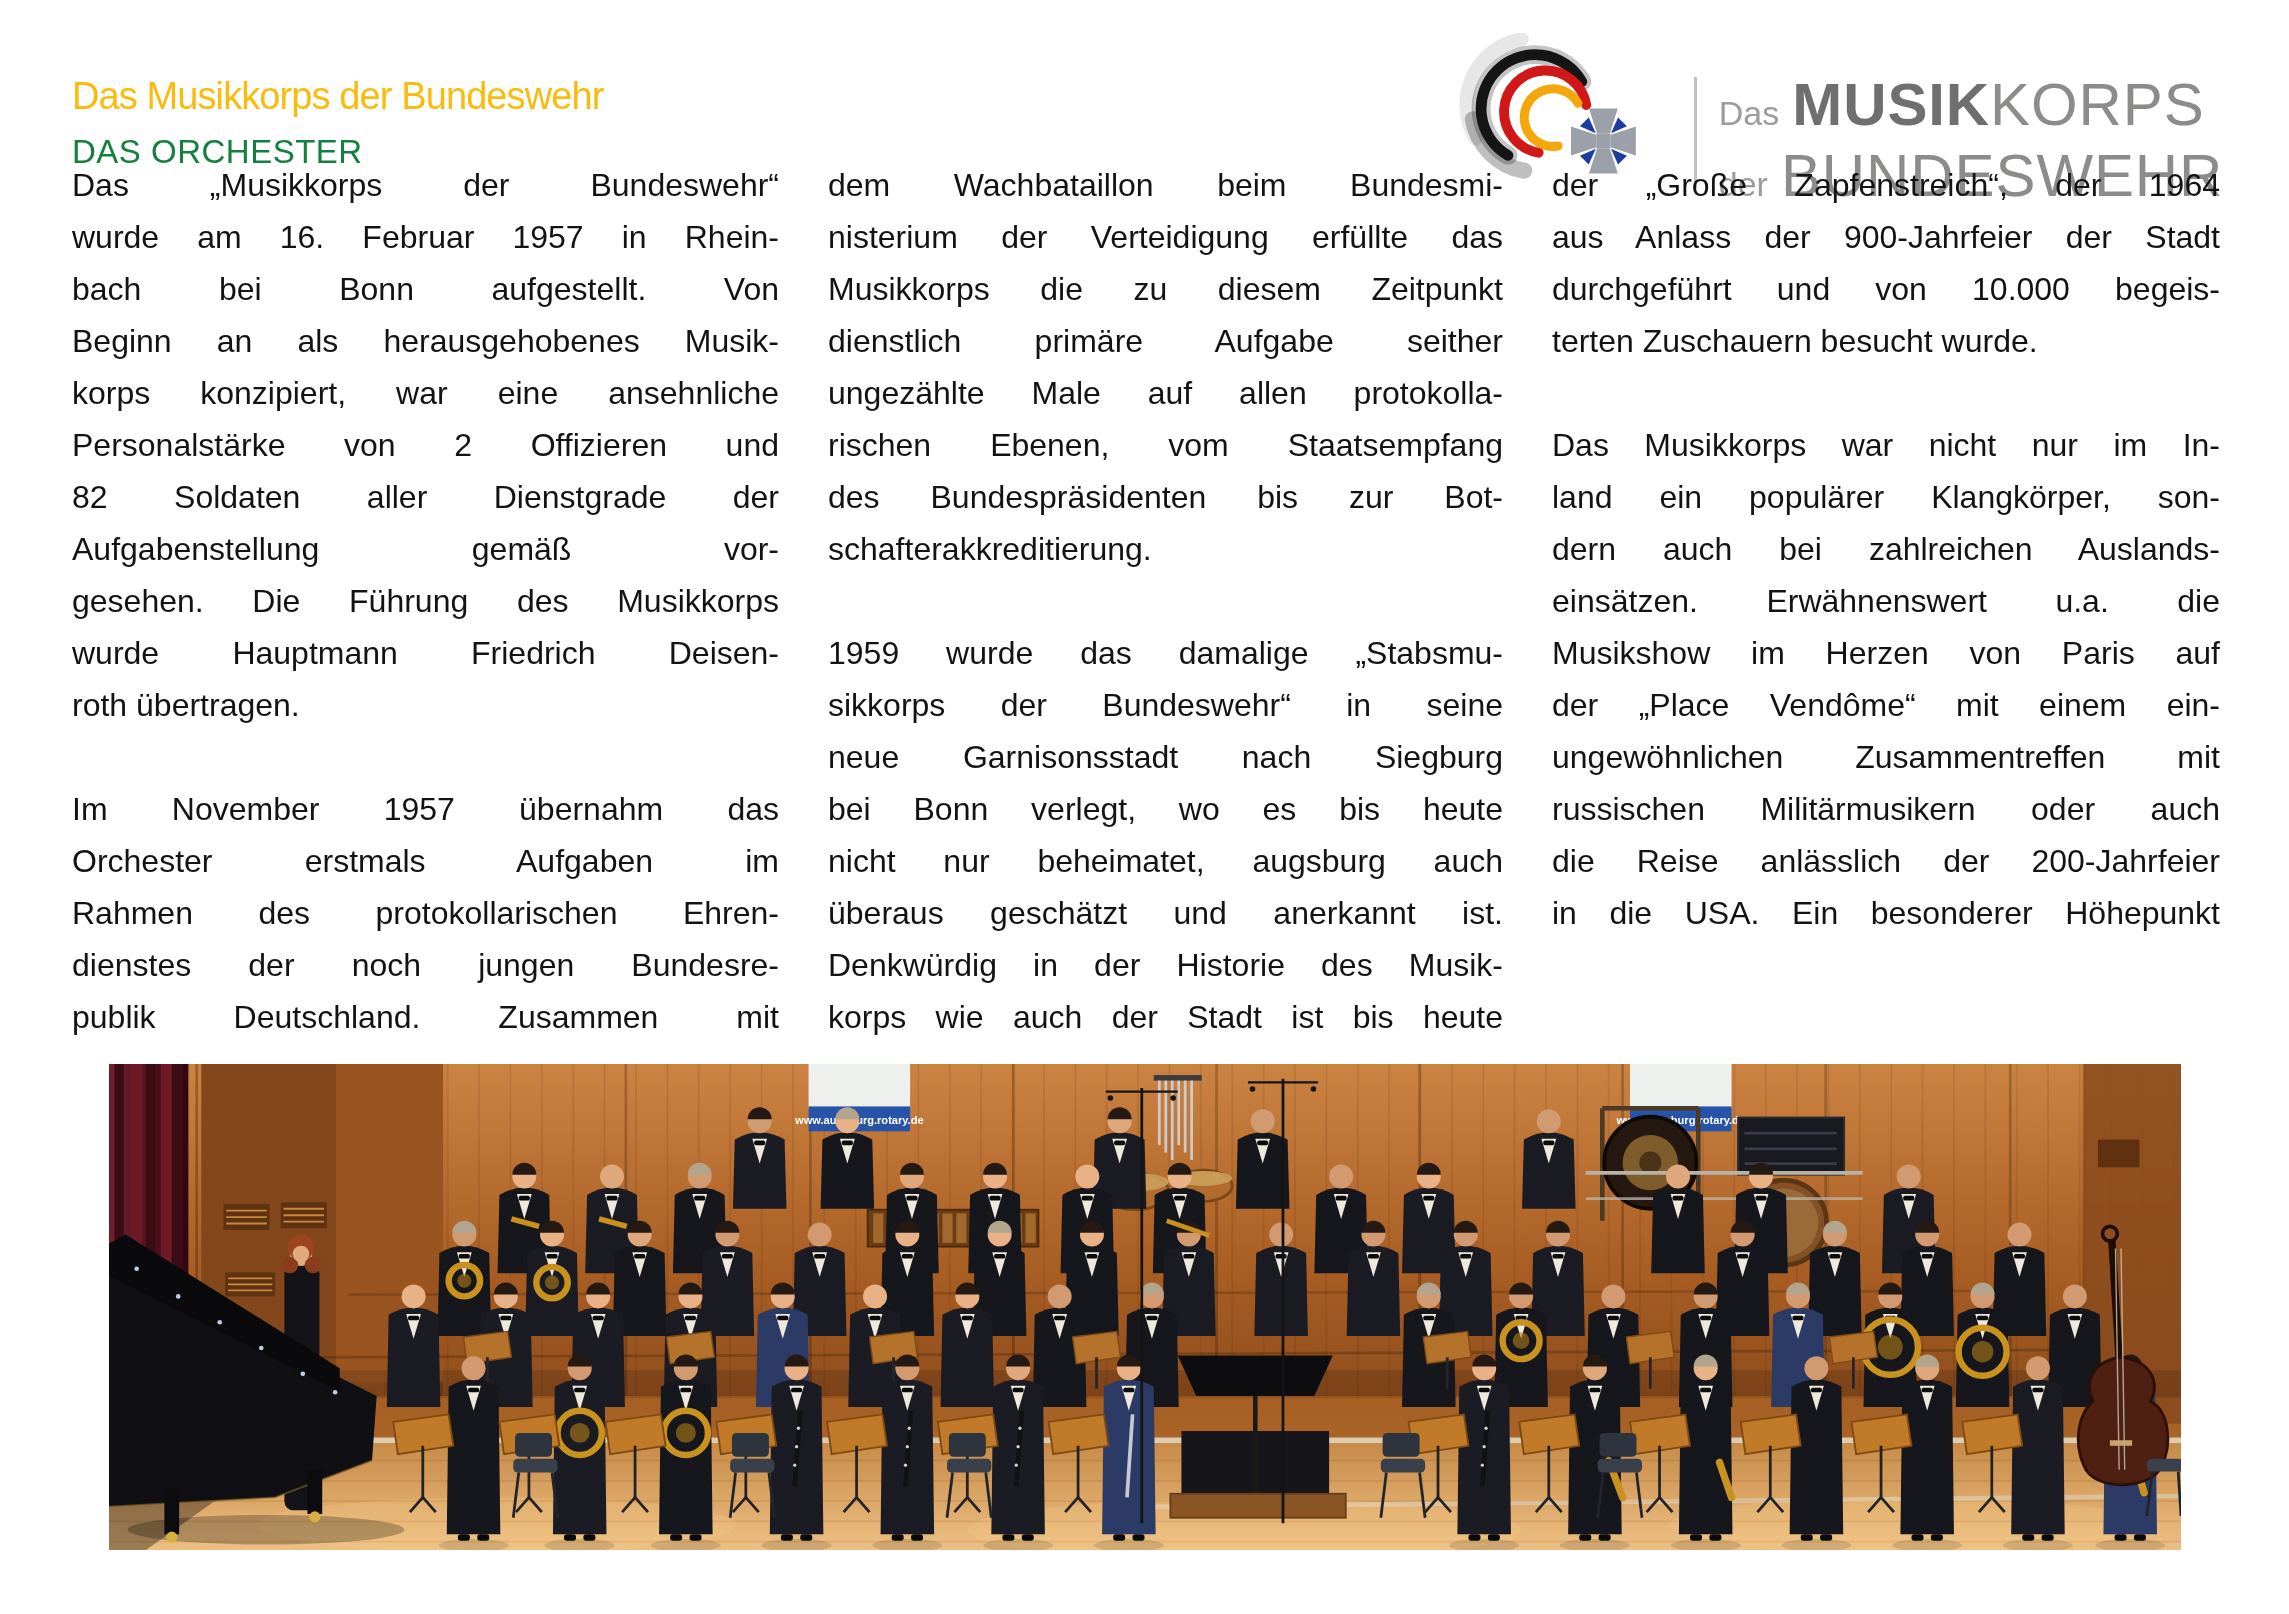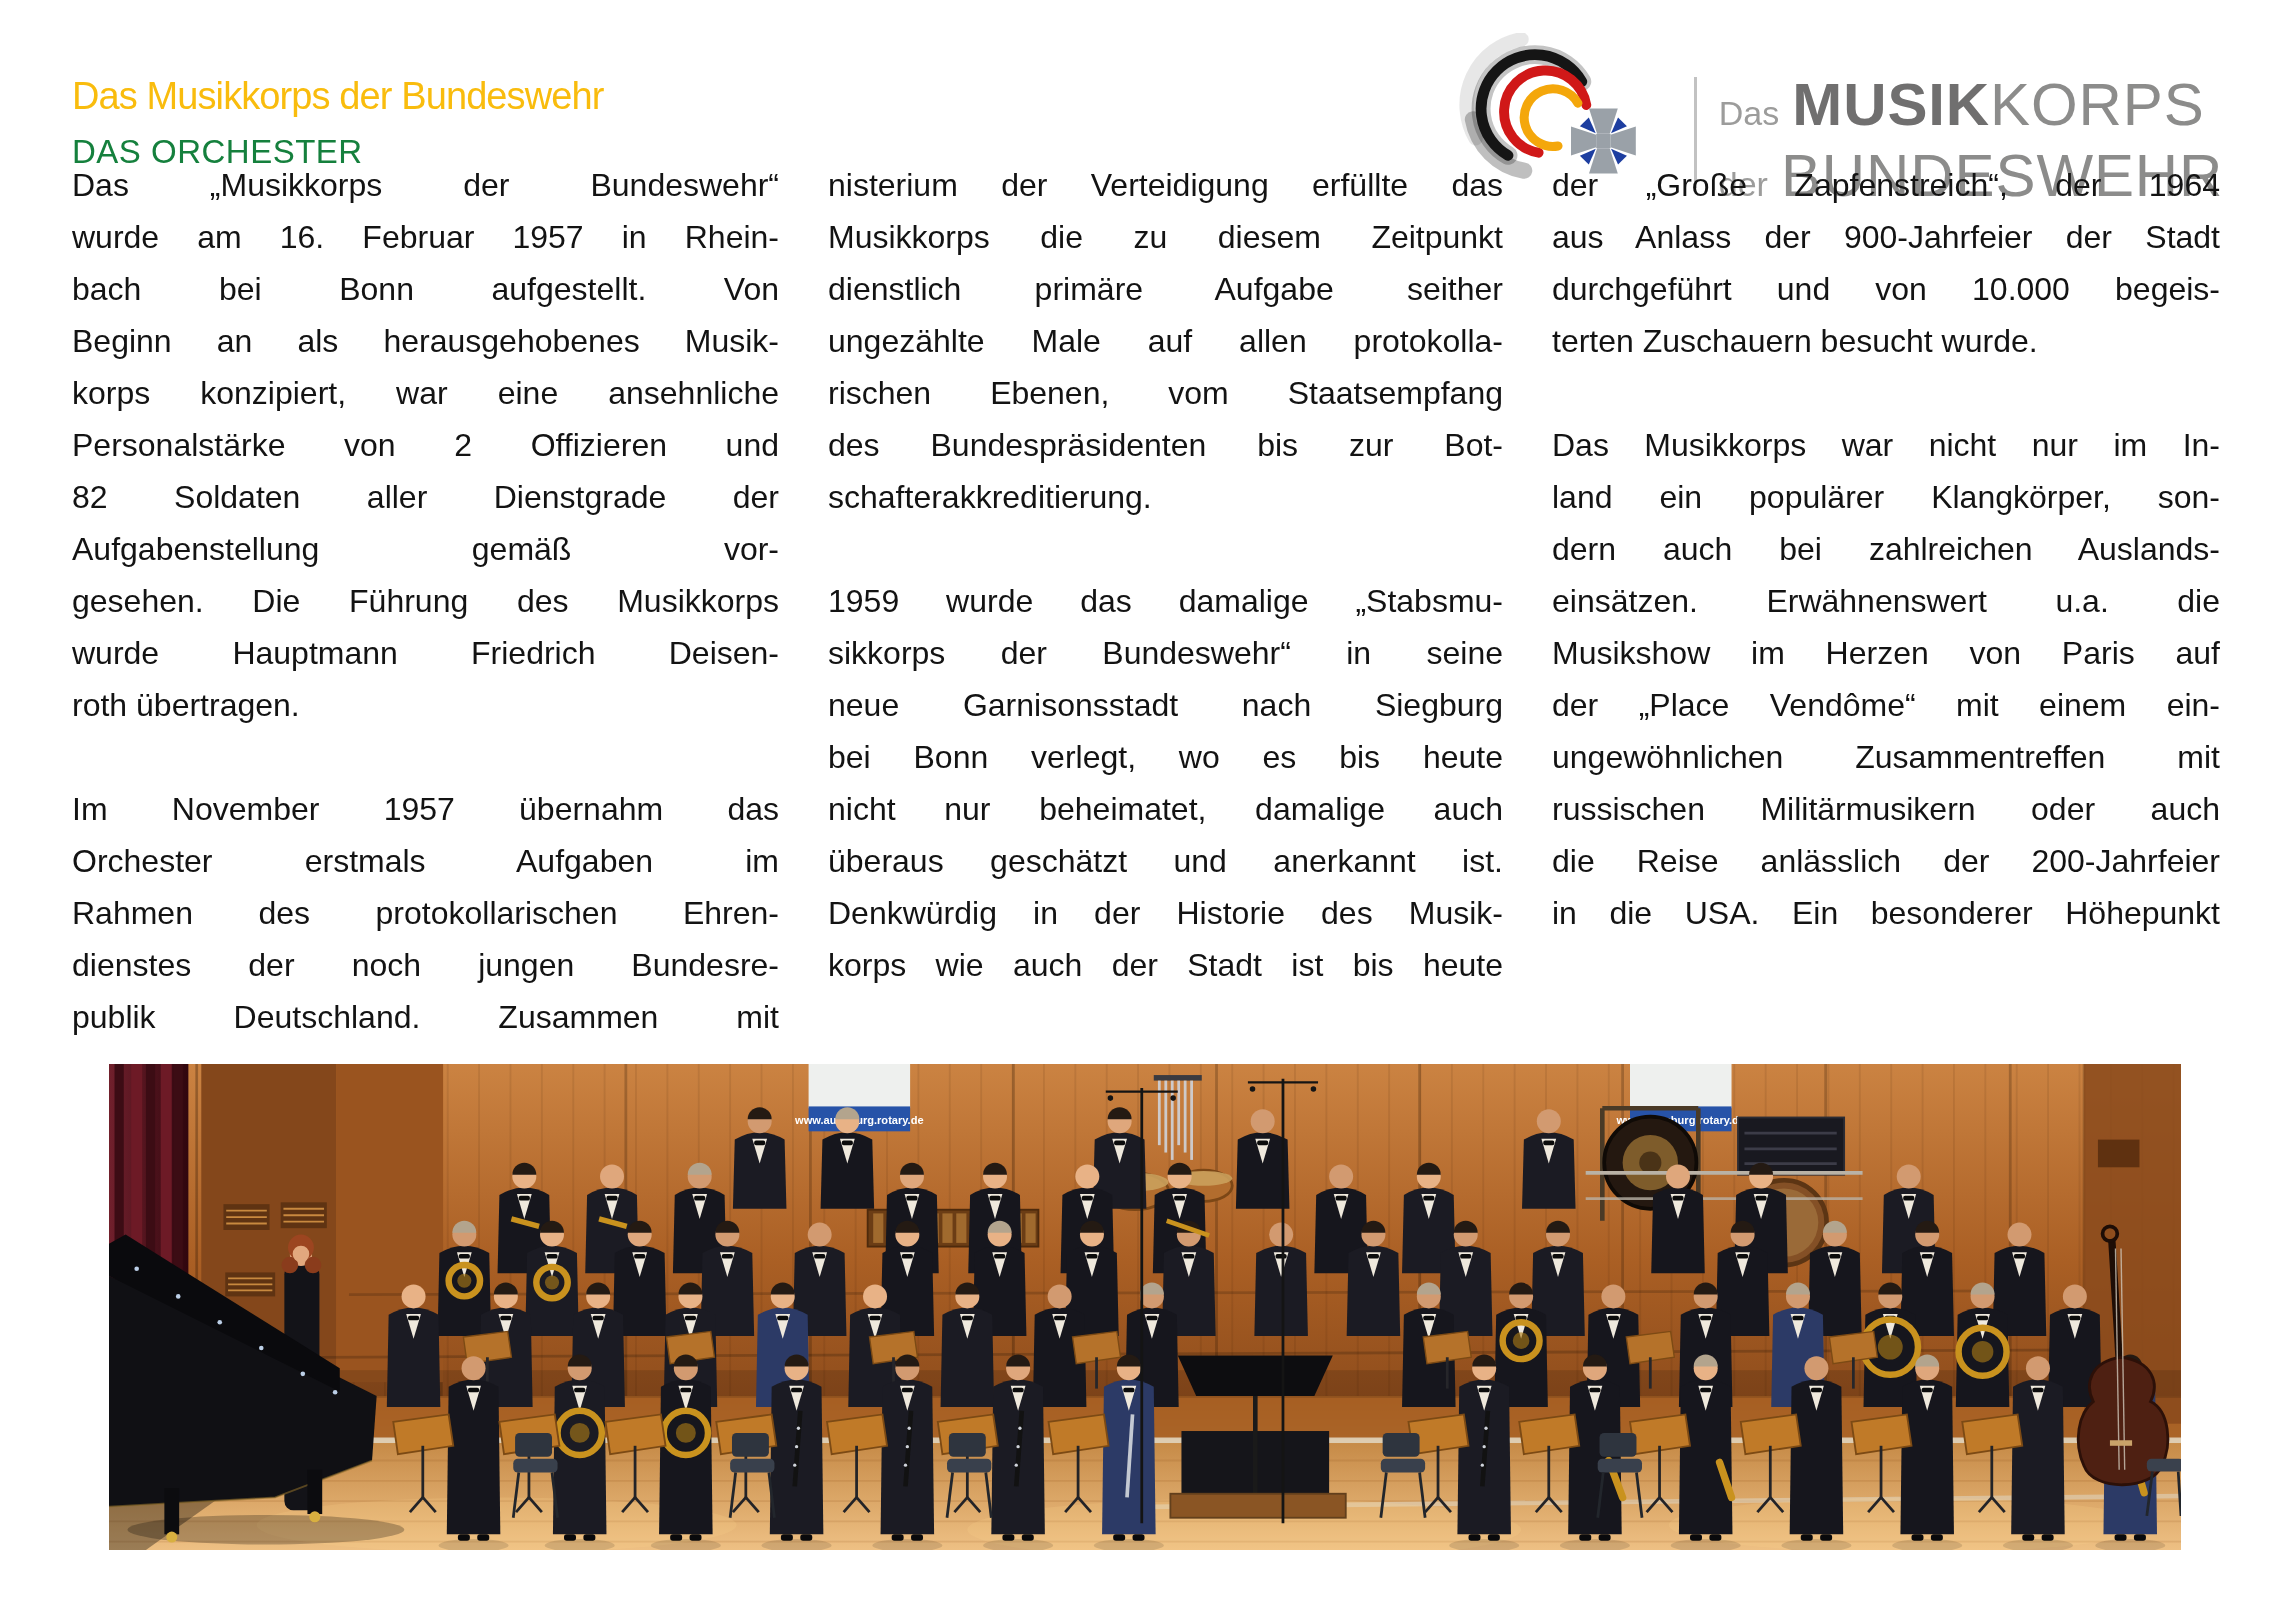--- a/index.html
+++ b/index.html
@@ -109,6 +109,7 @@
     </div>
   <div class="col">
       <div class="para">
+        <div class="line">dem Wachbataillon beim Bundesmi-</div>
         <div class="line">nisterium der Verteidigung erfüllte das</div>
         <div class="line">Musikkorps die zu diesem Zeitpunkt</div>
         <div class="line">dienstlich primäre Aufgabe seither</div>

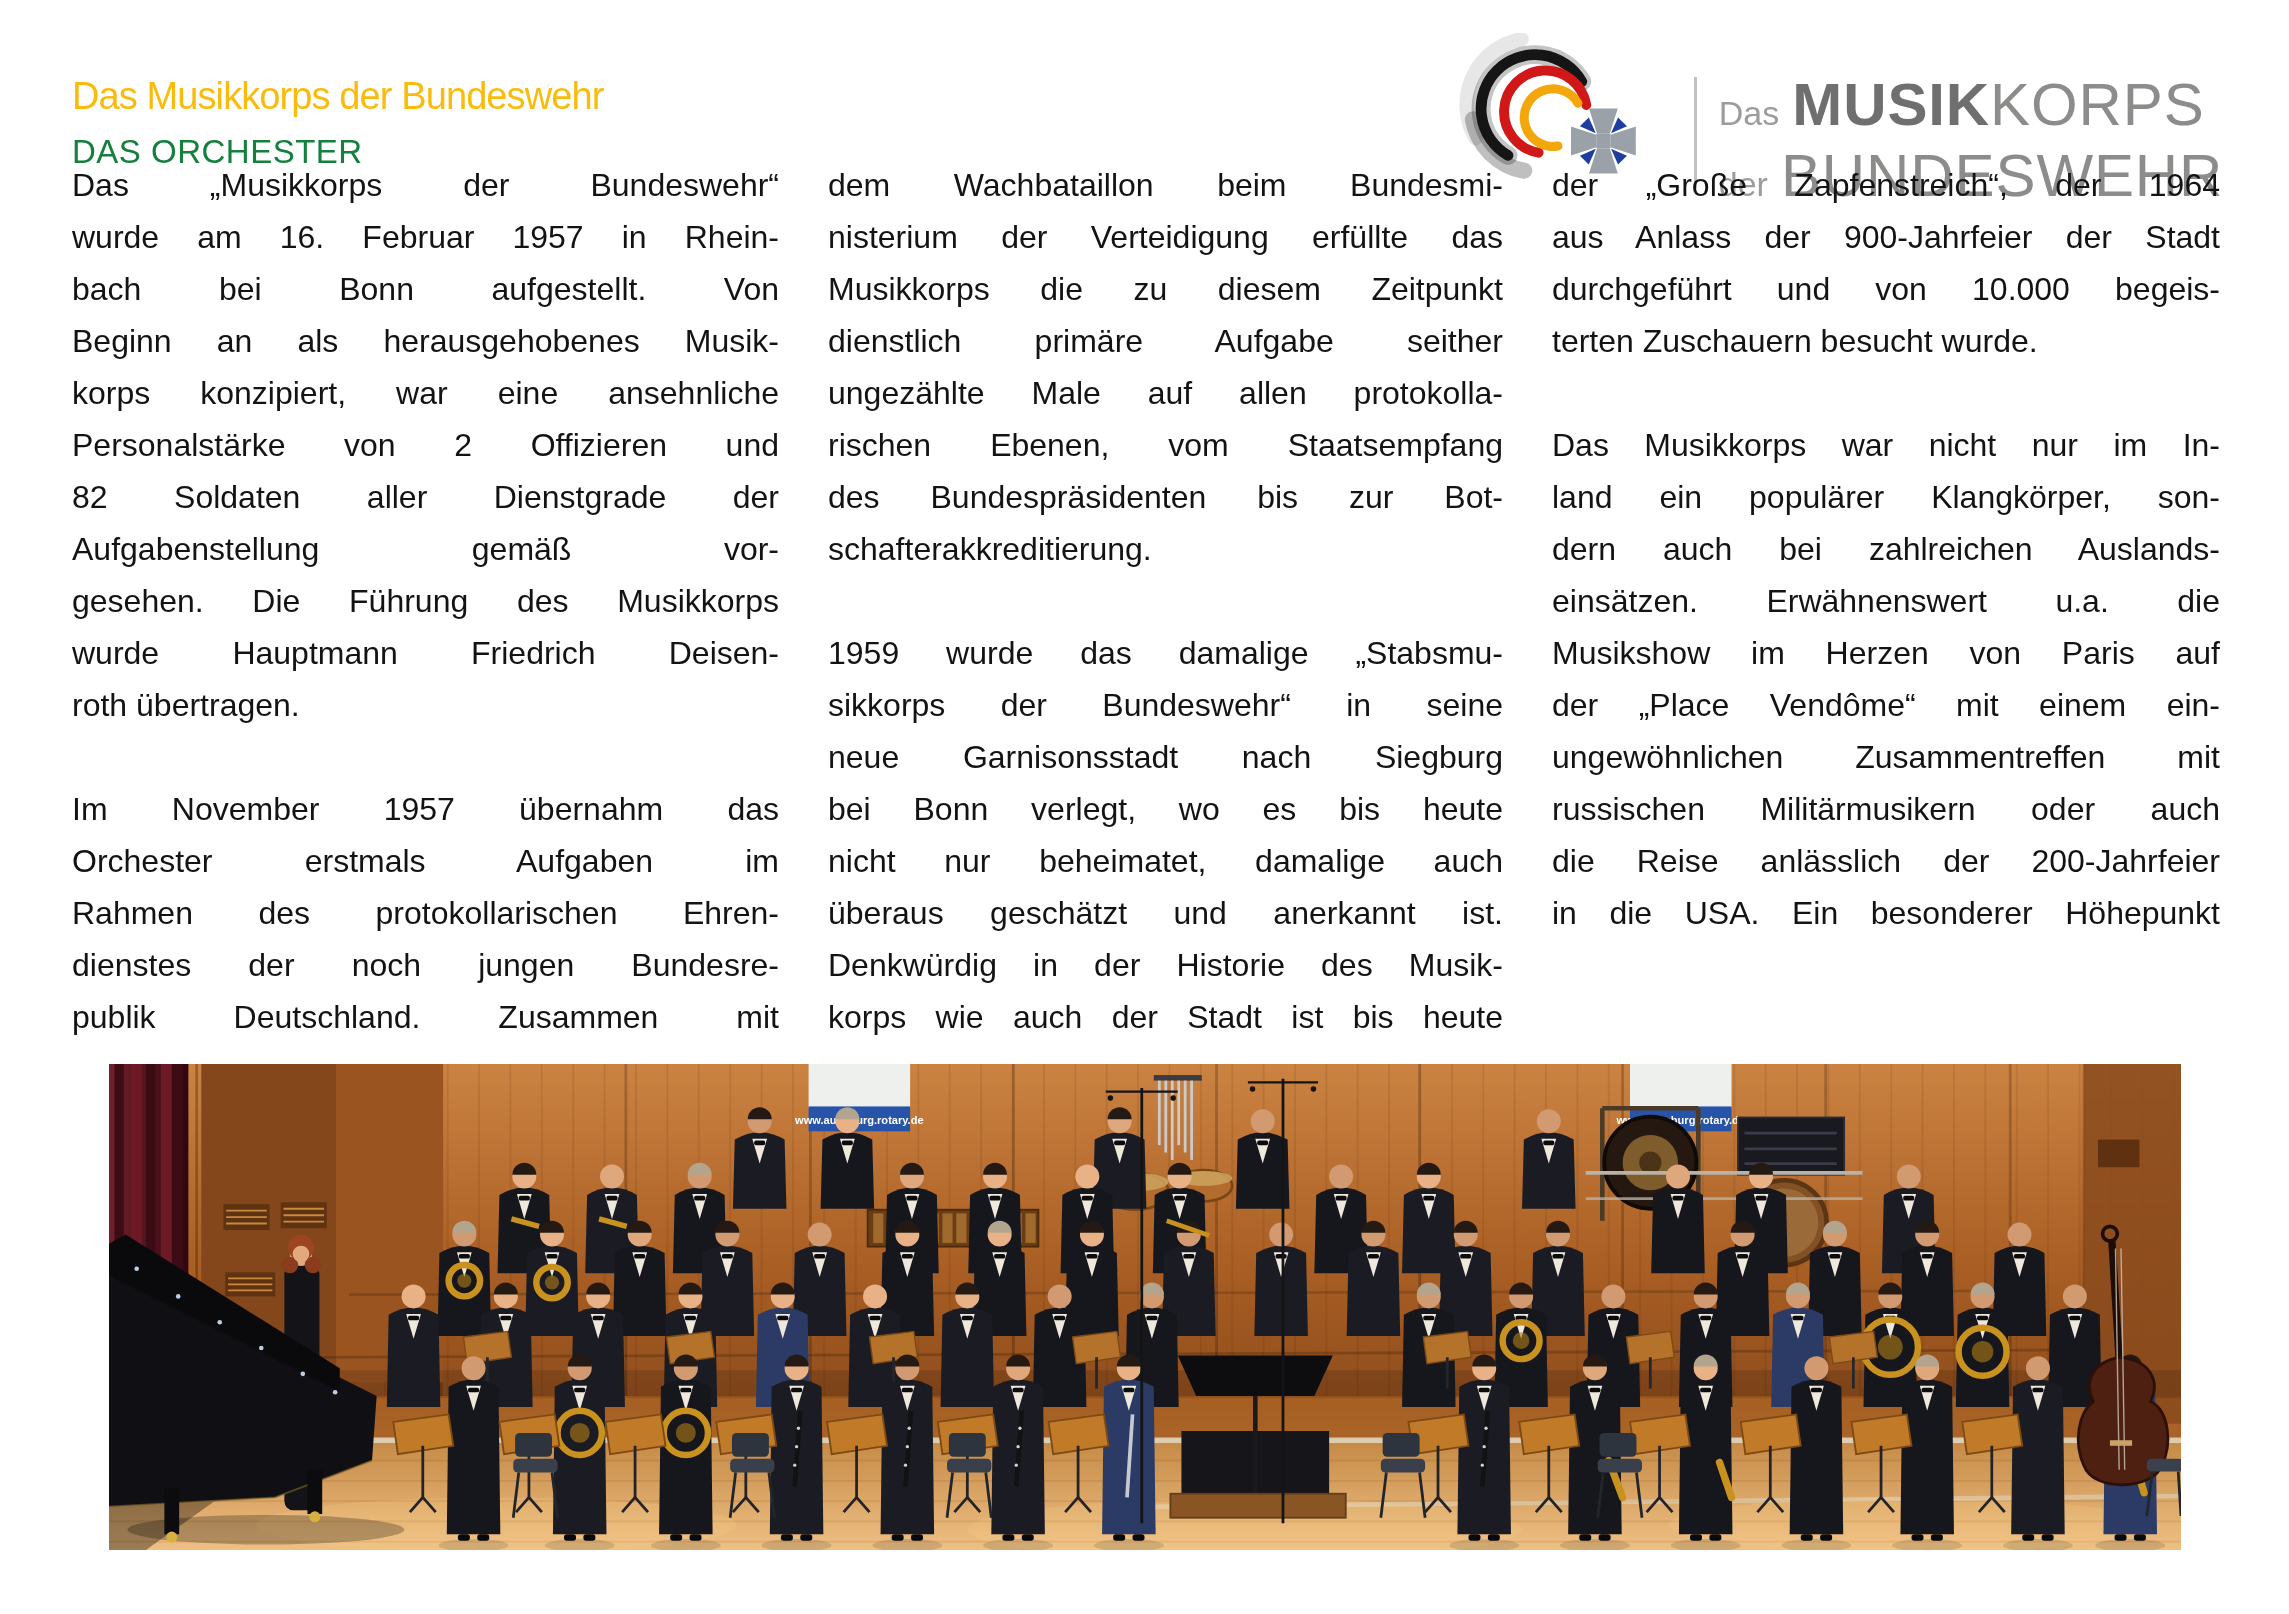--- a/index.html
+++ b/index.html
@@ -123,7 +123,7 @@
         <div class="line">sikkorps der Bundeswehr“ in seine</div>
         <div class="line">neue Garnisonsstadt nach Siegburg</div>
         <div class="line">bei Bonn verlegt, wo es bis heute</div>
-        <div class="line">nicht nur beheimatet, damalige auch</div>
+        <div class="line">nicht nur beheimatet, augsburg auch</div>
         <div class="line">überaus geschätzt und anerkannt ist.</div>
         <div class="line">Denkwürdig in der Historie des Musik-</div>
         <div class="line">korps wie auch der Stadt ist bis heute</div>

